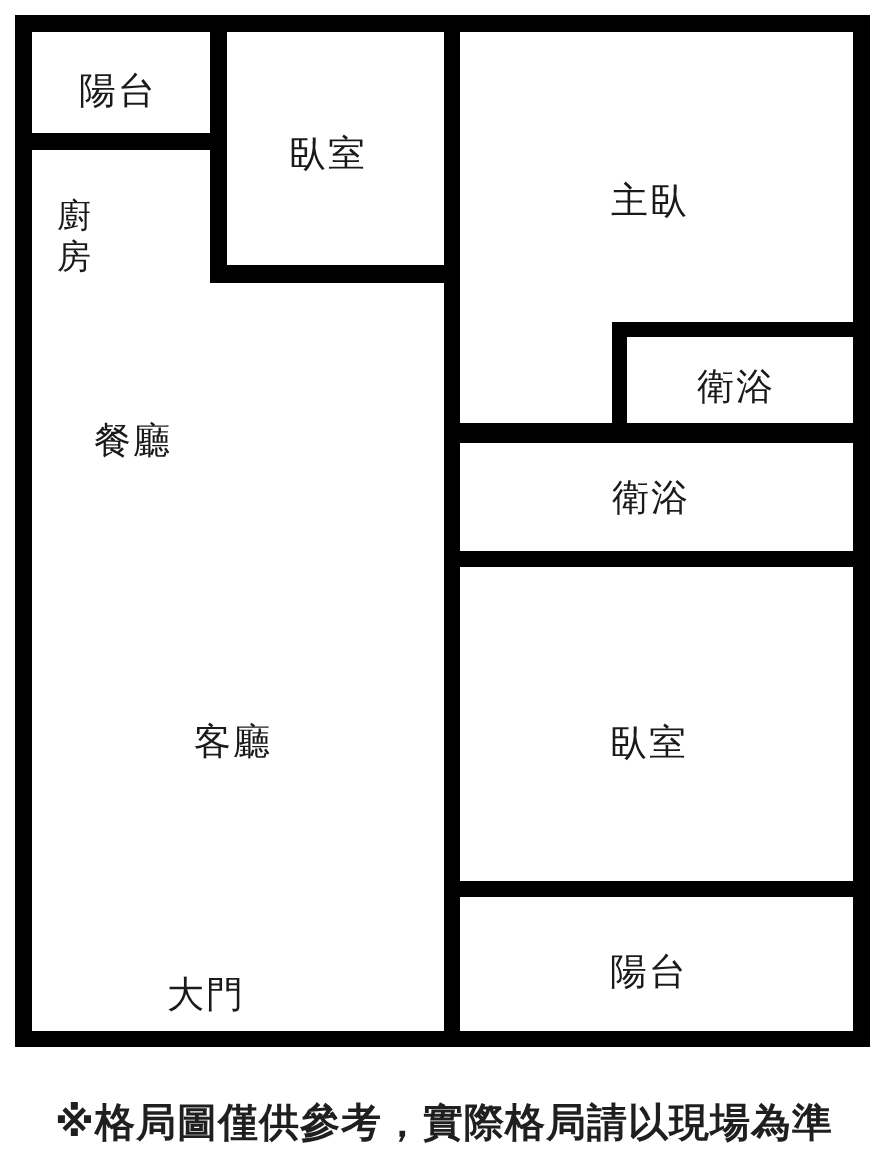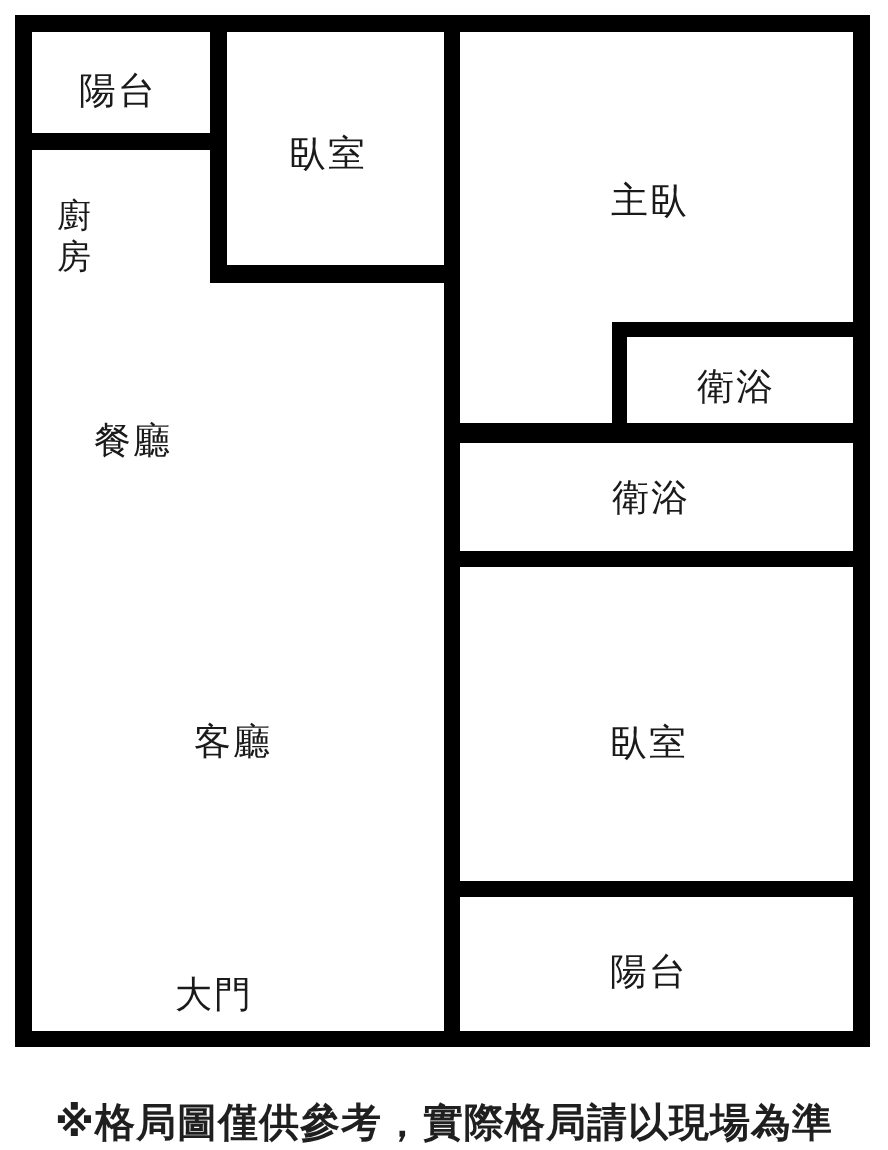--- a/index.html
+++ b/index.html
@@ -84,7 +84,7 @@
   <span class="room-label" style="left:233px; top:741px;">客廳</span>
   <span class="room-label" style="left:649px; top:742px;">臥室</span>
   <span class="room-label" style="left:649px; top:971px;">陽台</span>
-  <span class="room-label" style="left:214px; top:994px;text-align:right;">大門</span>
+  <span class="room-label" style="left:206px; top:994px;text-align:right;">大門</span>
 
   <div class="footer-note">※格局圖僅供參考，實際格局請以現場為準</div>
 

